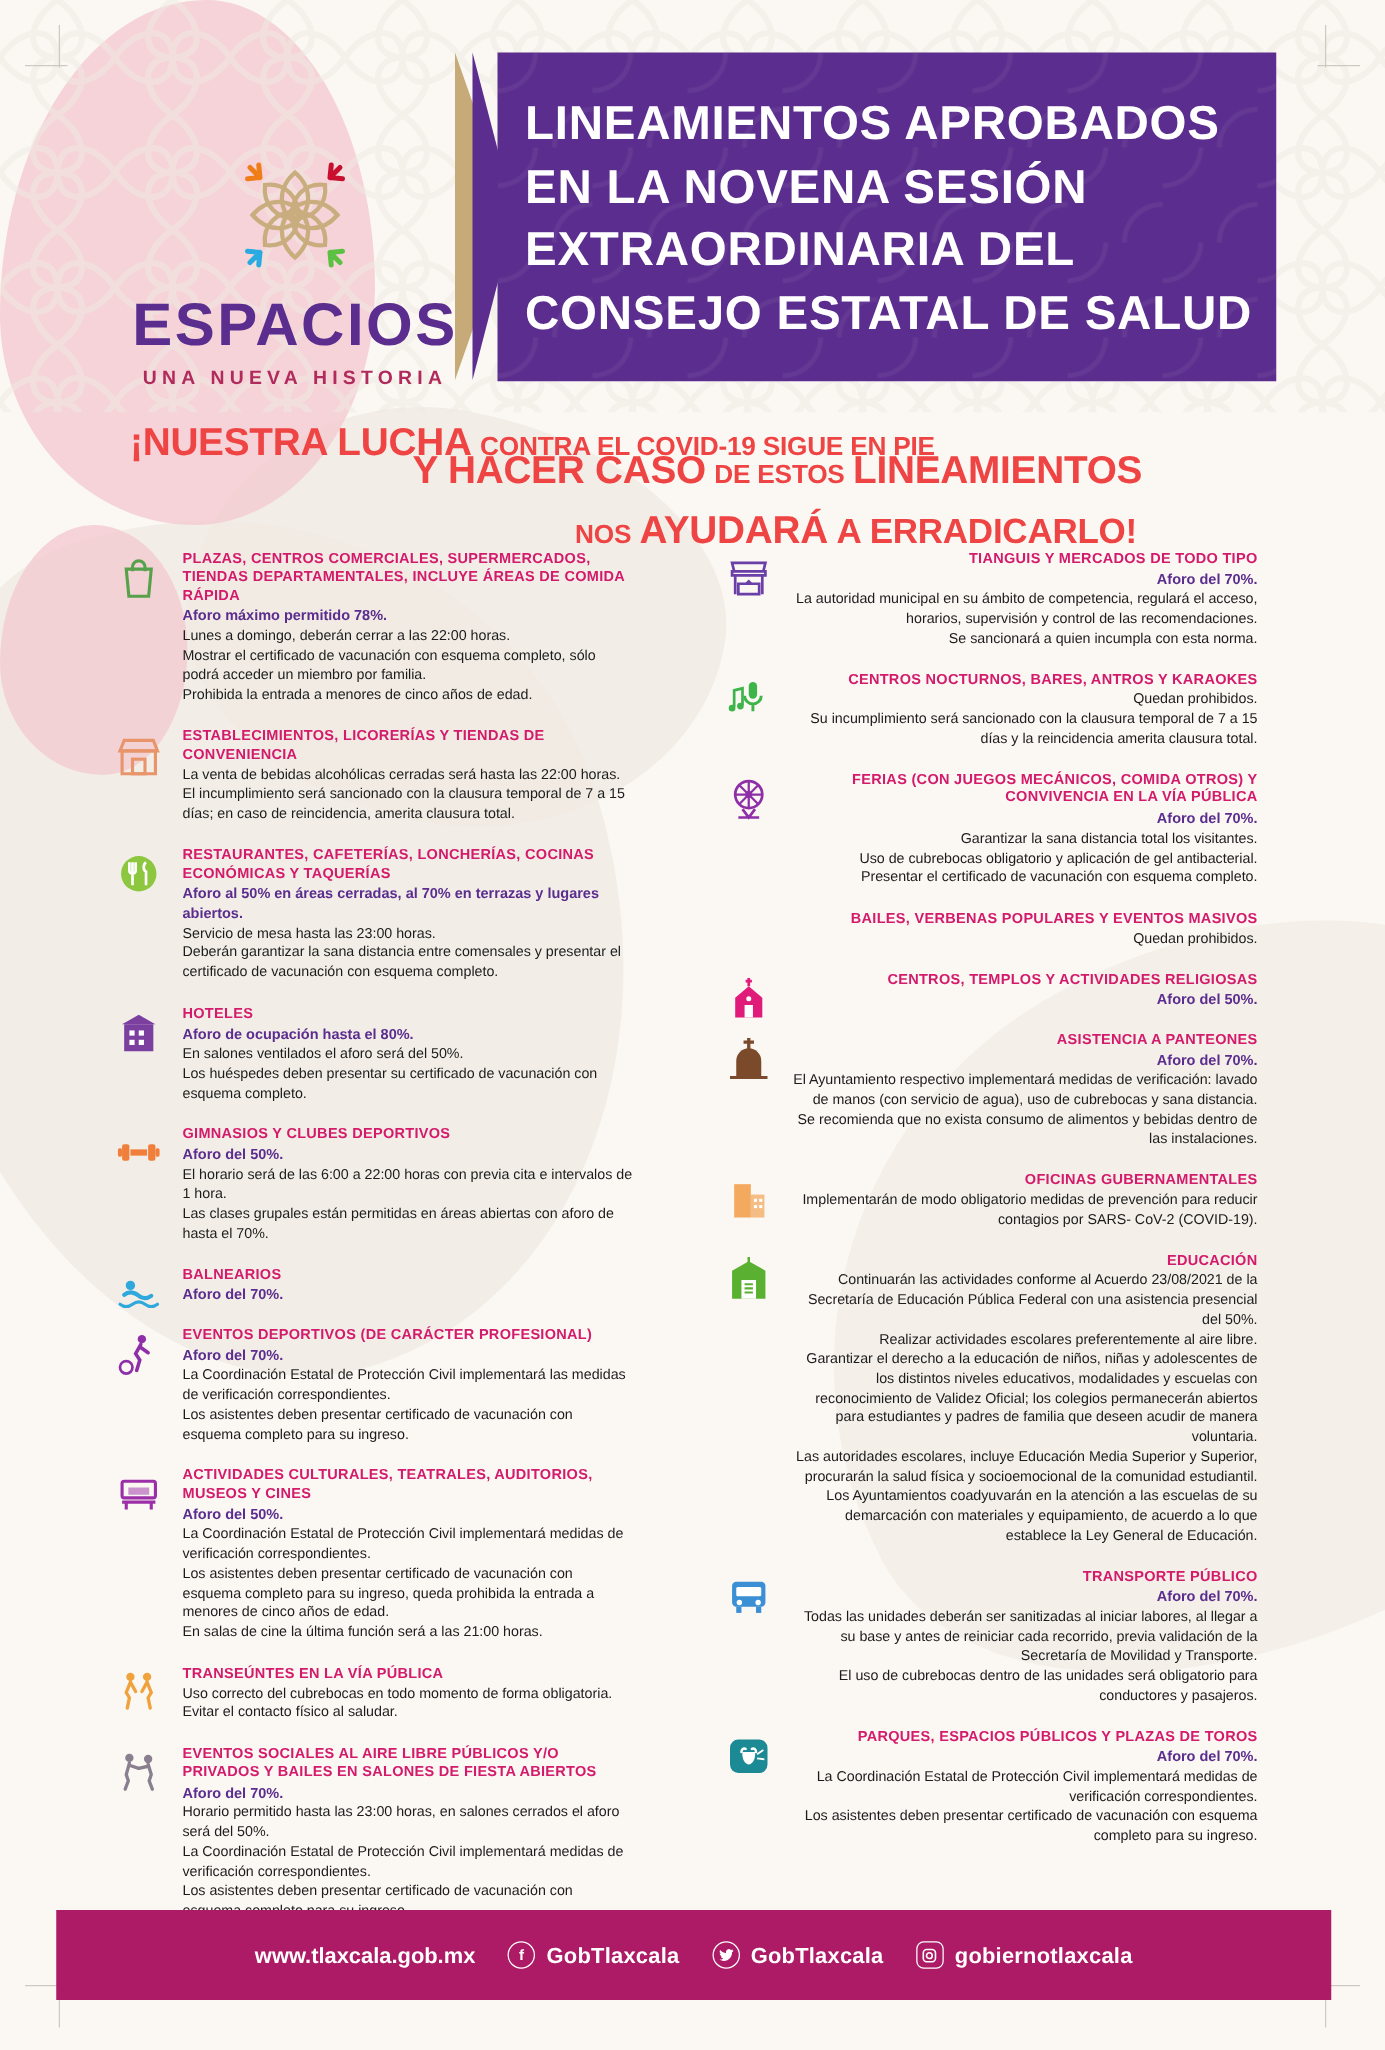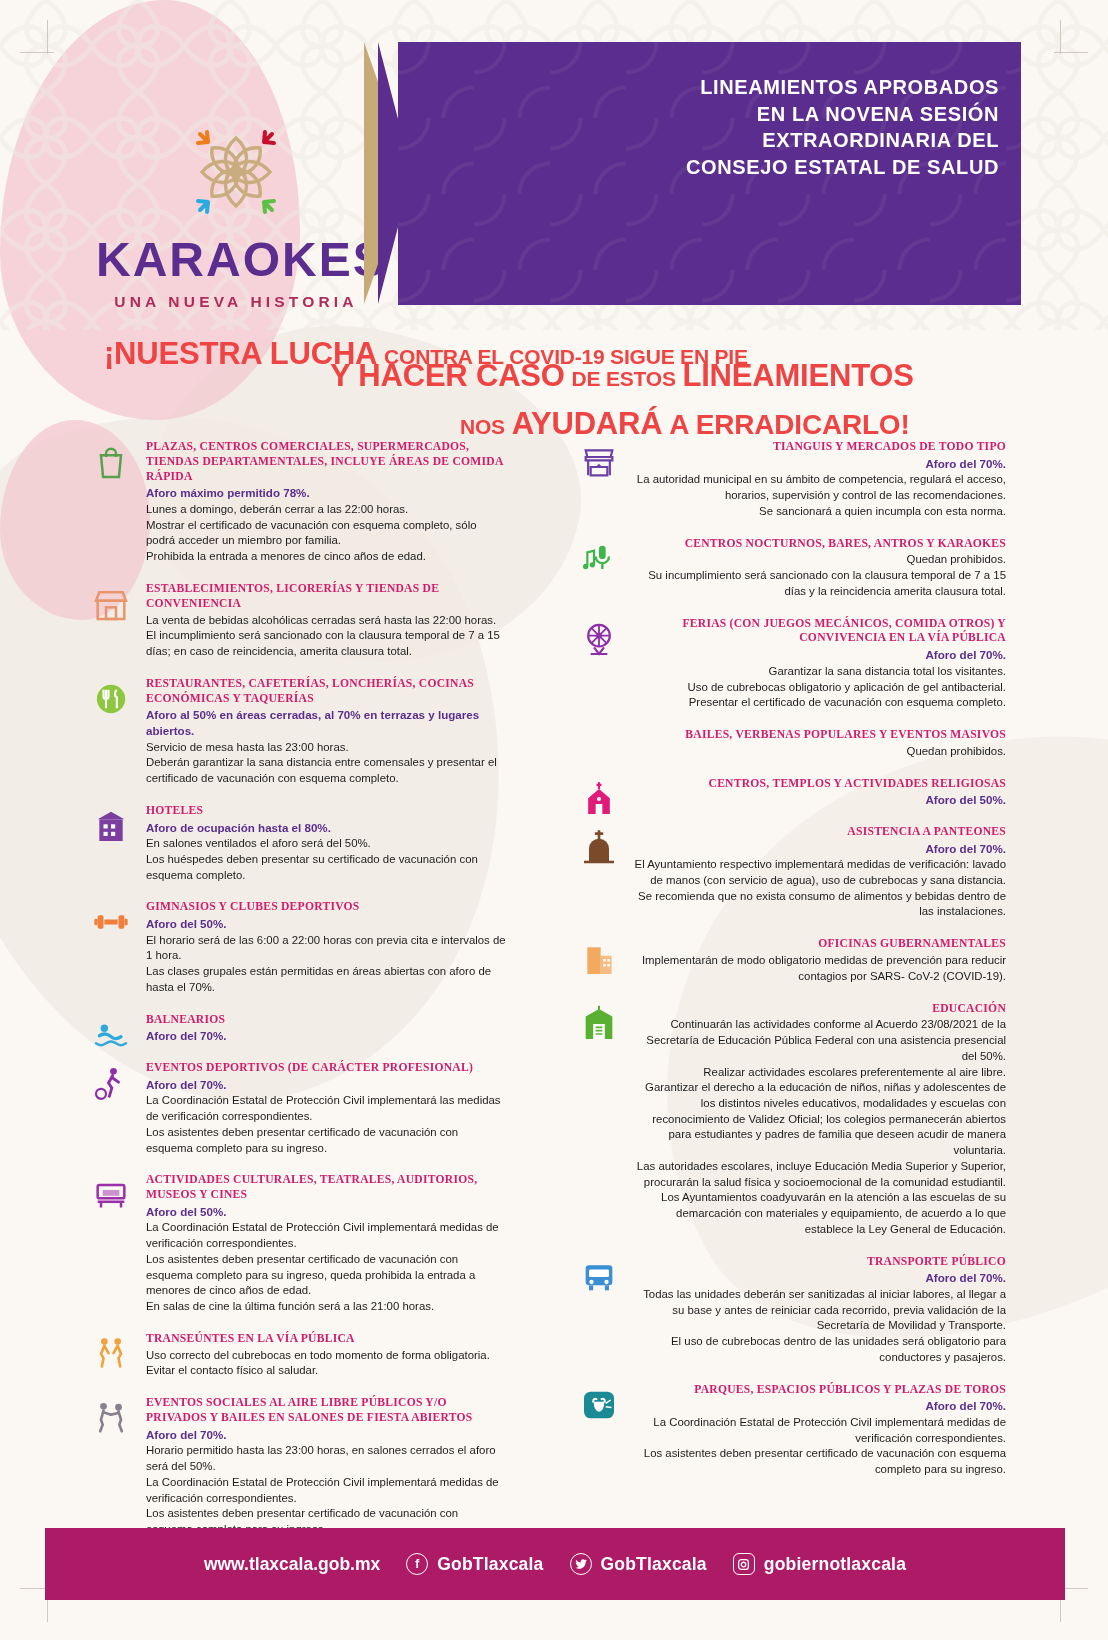--- a/index.html
+++ b/index.html
@@ -105,10 +105,10 @@
     position:relative;z-index:3;
     color:#ffffff;
     font-weight:bold;
-    font-size:20px;
+    font-size:38px;
     line-height:1.33;
     letter-spacing:.6px;
-    text-align:right;
+    text-align:left;
     padding:32px 22px 0 22px;
     font-family:"Liberation Sans", sans-serif;
   }

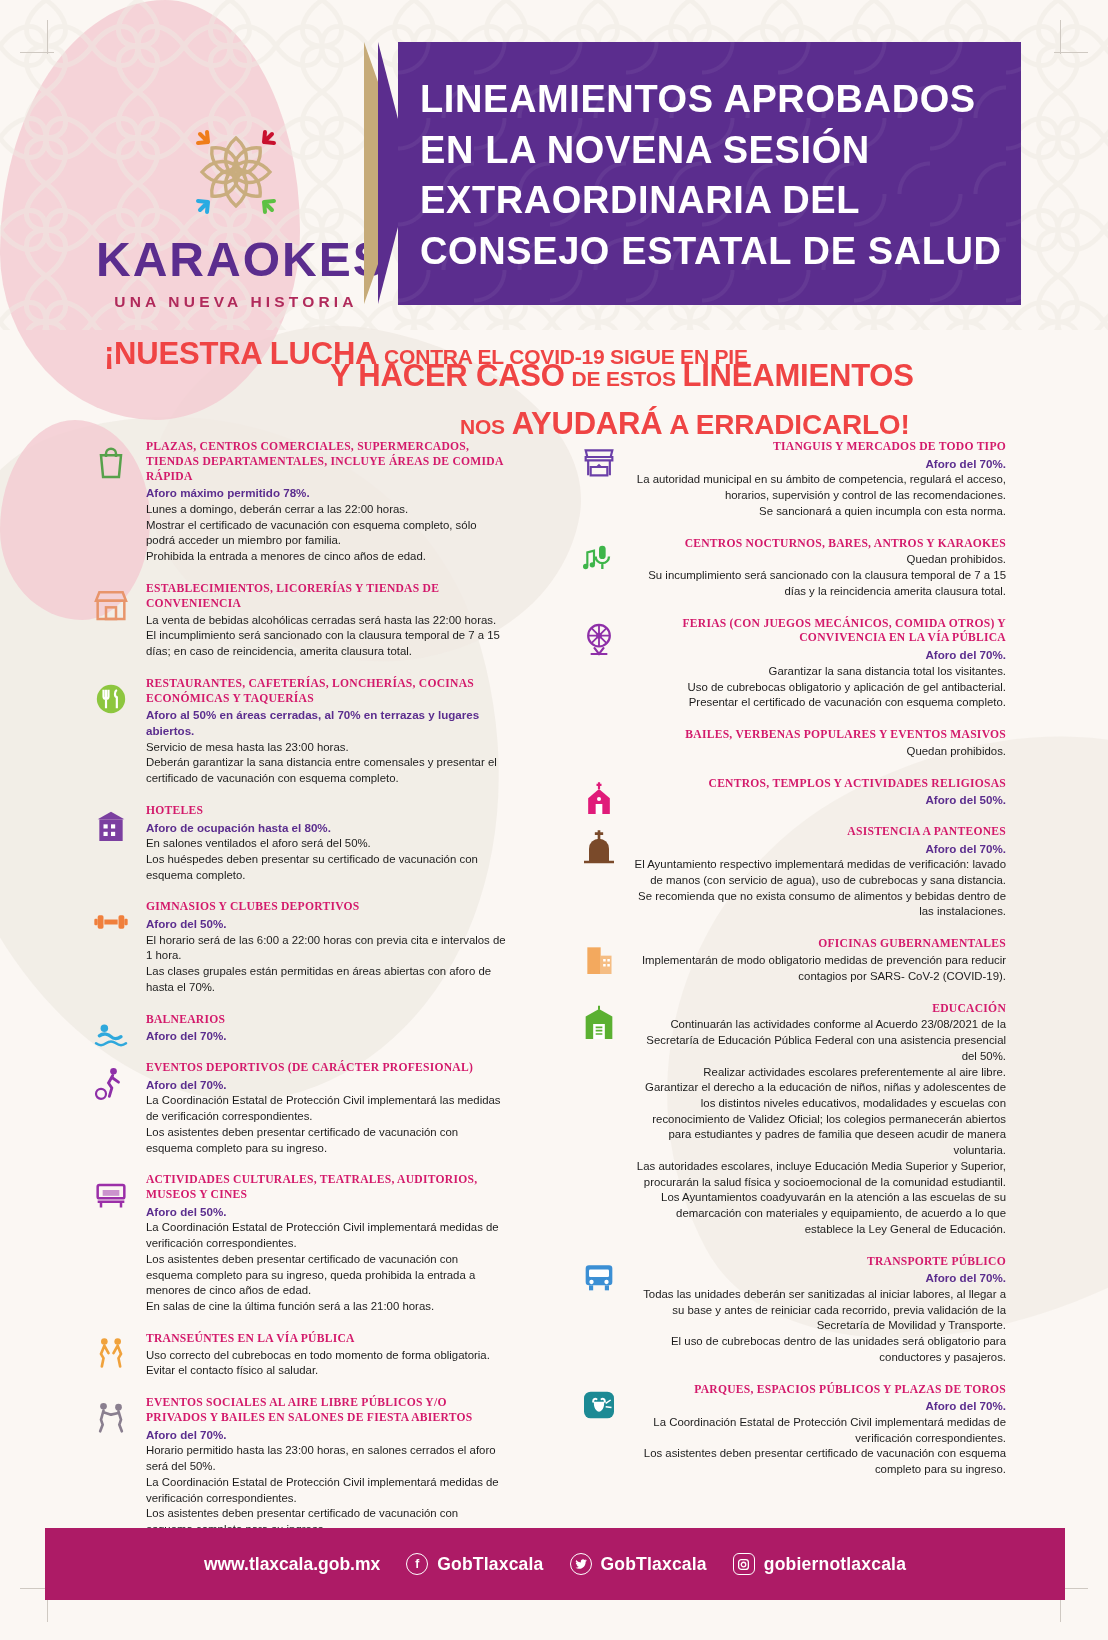--- a/index.html
+++ b/index.html
@@ -251,7 +251,7 @@
           <path d="M88 82 L96 90 M88 82 L98 81 M88 82 L89 92" stroke="#5cc143"></path>
         </g>
       </svg>
-      <div class="logo-word">KARAOKES</div>
+      <div class="logo-word">ESPACIOS</div>
       <div class="logo-sub">UNA NUEVA HISTORIA</div>
     </div>
 

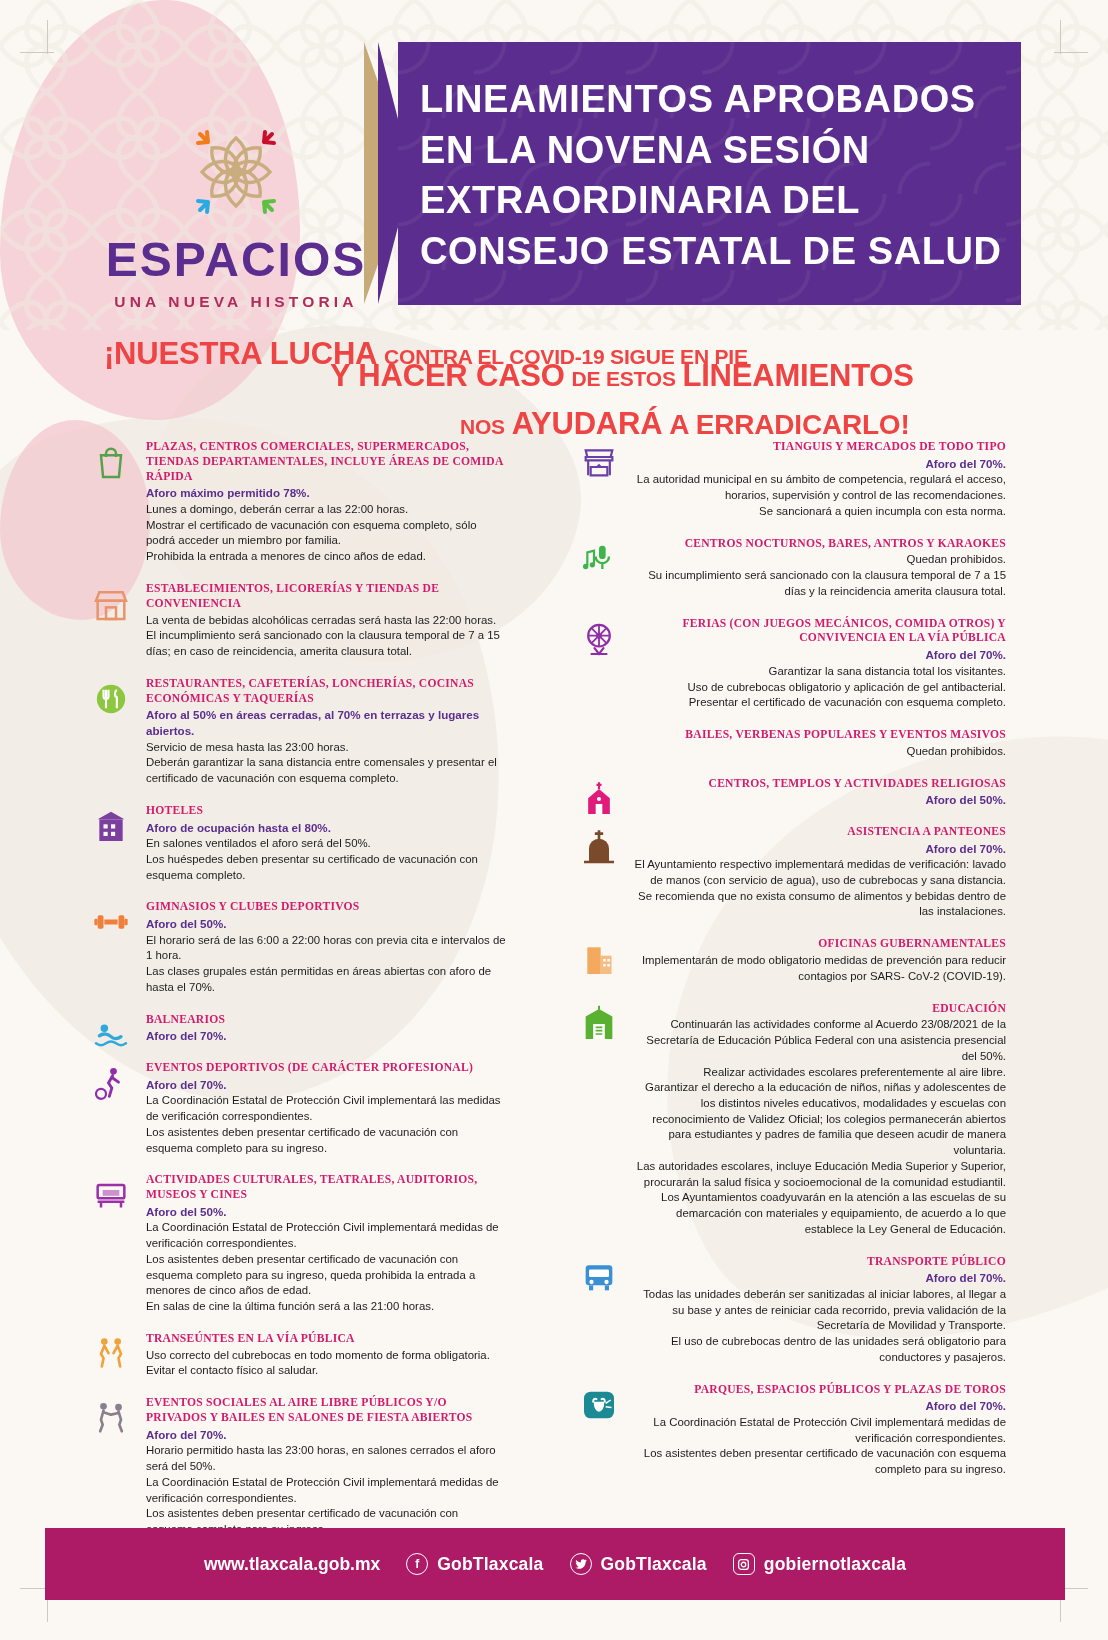--- a/index.html
+++ b/index.html
@@ -159,7 +159,7 @@
     line-height:1.28;
     letter-spacing:.25px;
     margin:0 0 1px 0;
-    font-family:Liberation Serif, serif;
+    font-family:Liberation Sans, sans-serif;
   }
   .entry-aforo{
     color:#5b2d8e;

